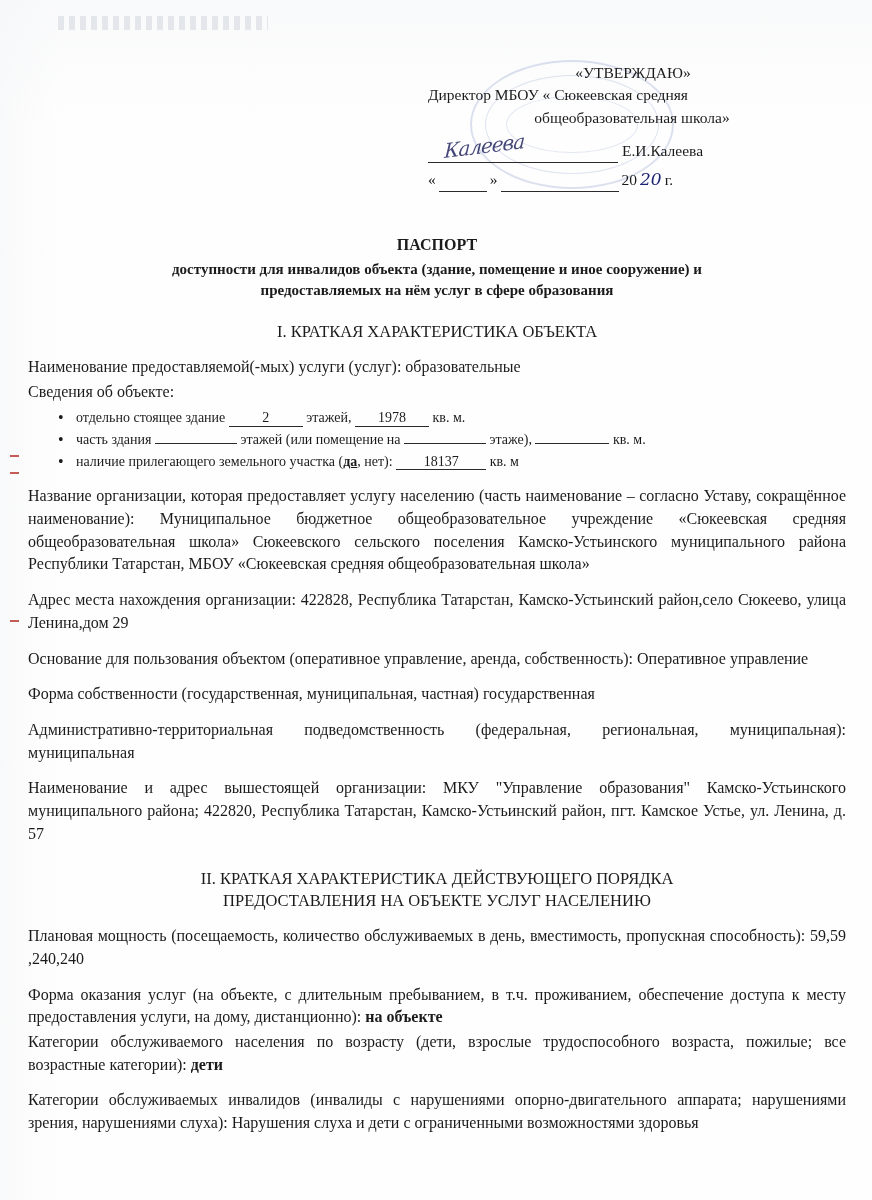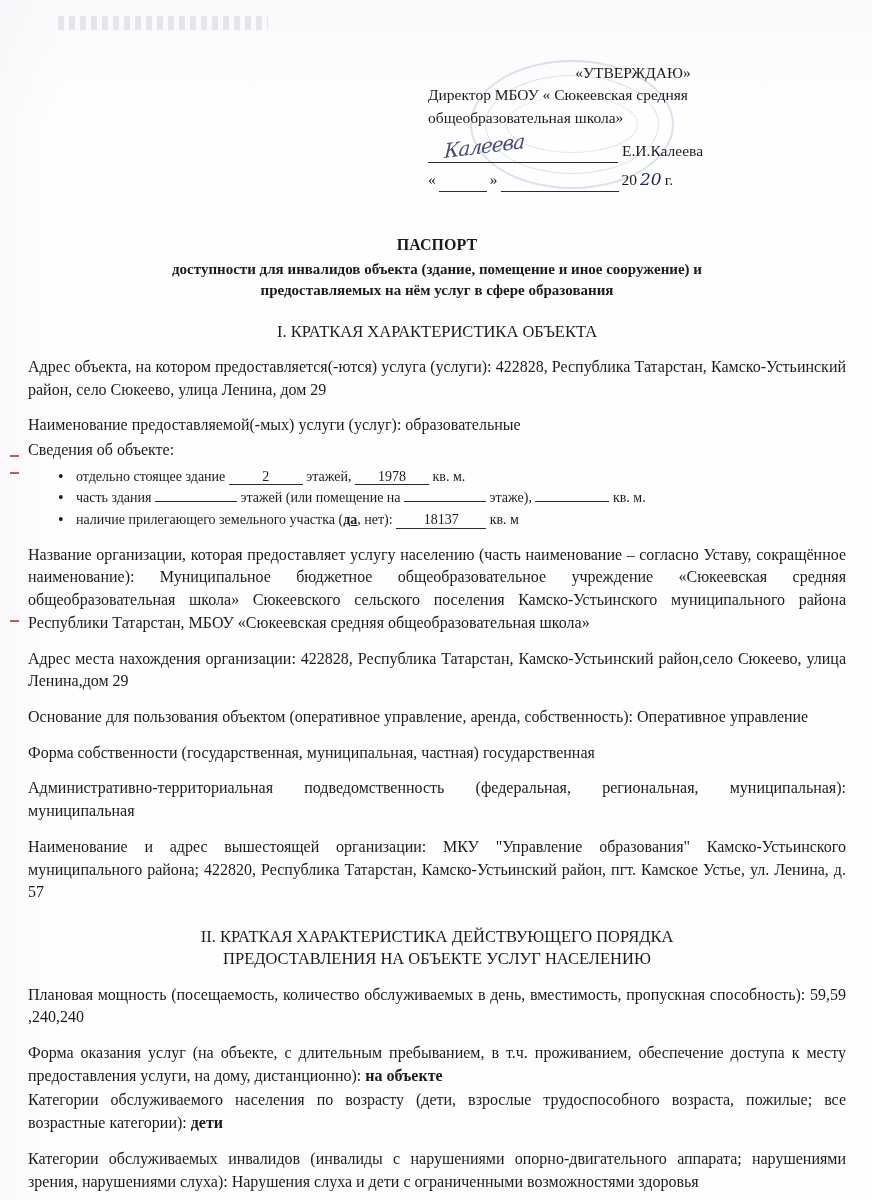--- a/index.html
+++ b/index.html
@@ -221,7 +221,7 @@
     <div class="approve">
       <div class="line-center">«УТВЕРЖДАЮ»</div>
       <div>Директор МБОУ « Сюкеевская              средняя</div>
-      <div style="text-align:left;padding-right:2px;">общеобразовательная школа»</div>
+      <div style="text-align:center;padding-right:2px;">общеобразовательная школа»</div>
 
       <div class="sign-row">
         <span class="sign-line"></span>

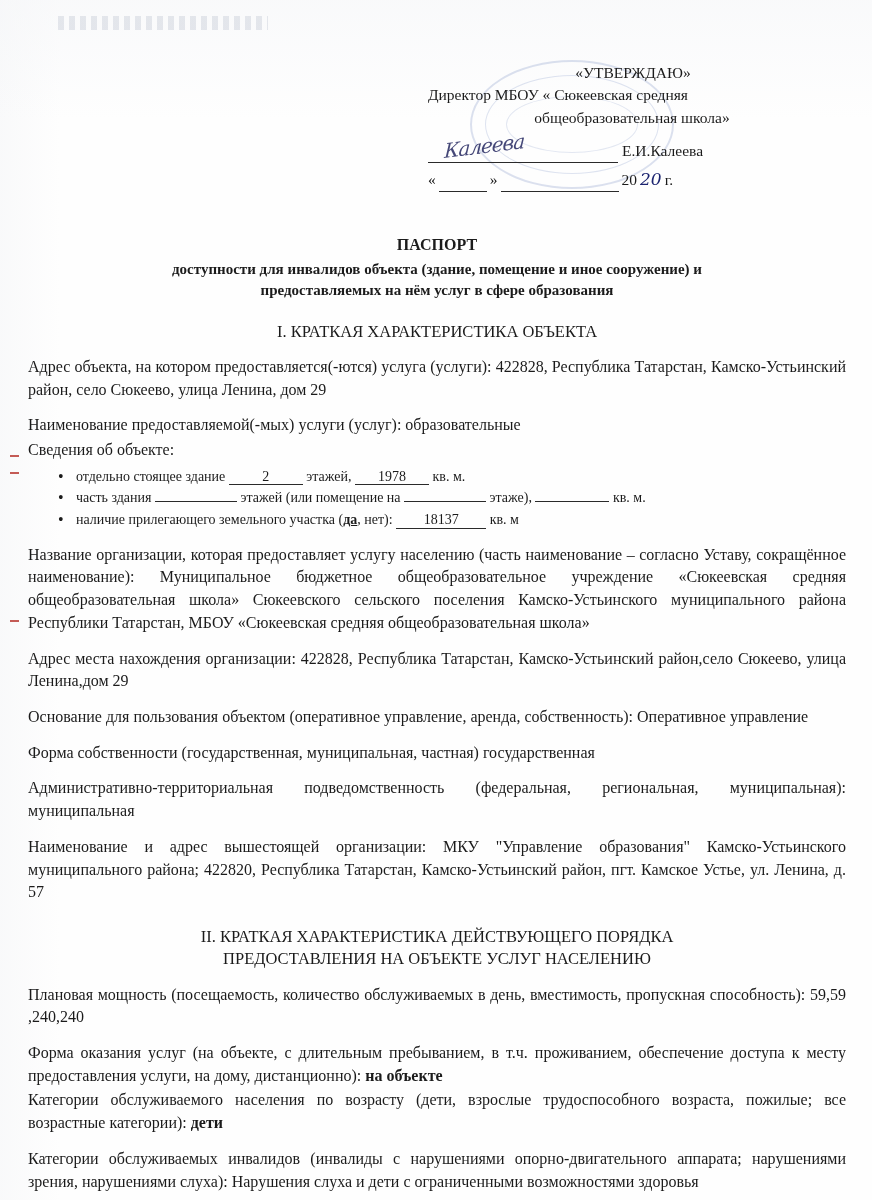--- a/index.html
+++ b/index.html
@@ -246,10 +246,6 @@
 
     <div class="section-head">I. КРАТКАЯ ХАРАКТЕРИСТИКА ОБЪЕКТА</div>
 
-    <p class="para">
-      <span>Адрес объекта, на котором предоставляется(-ются) услуга (услуги):</span>
-      <span>422828, Республика Татарстан, Камско-Устьинский район, село Сюкеево,  улица  Ленина, дом 29</span>
-    </p>
 
     <p class="para">
       <span>Наименование предоставляемой(-мых) услуги (услуг):</span>

